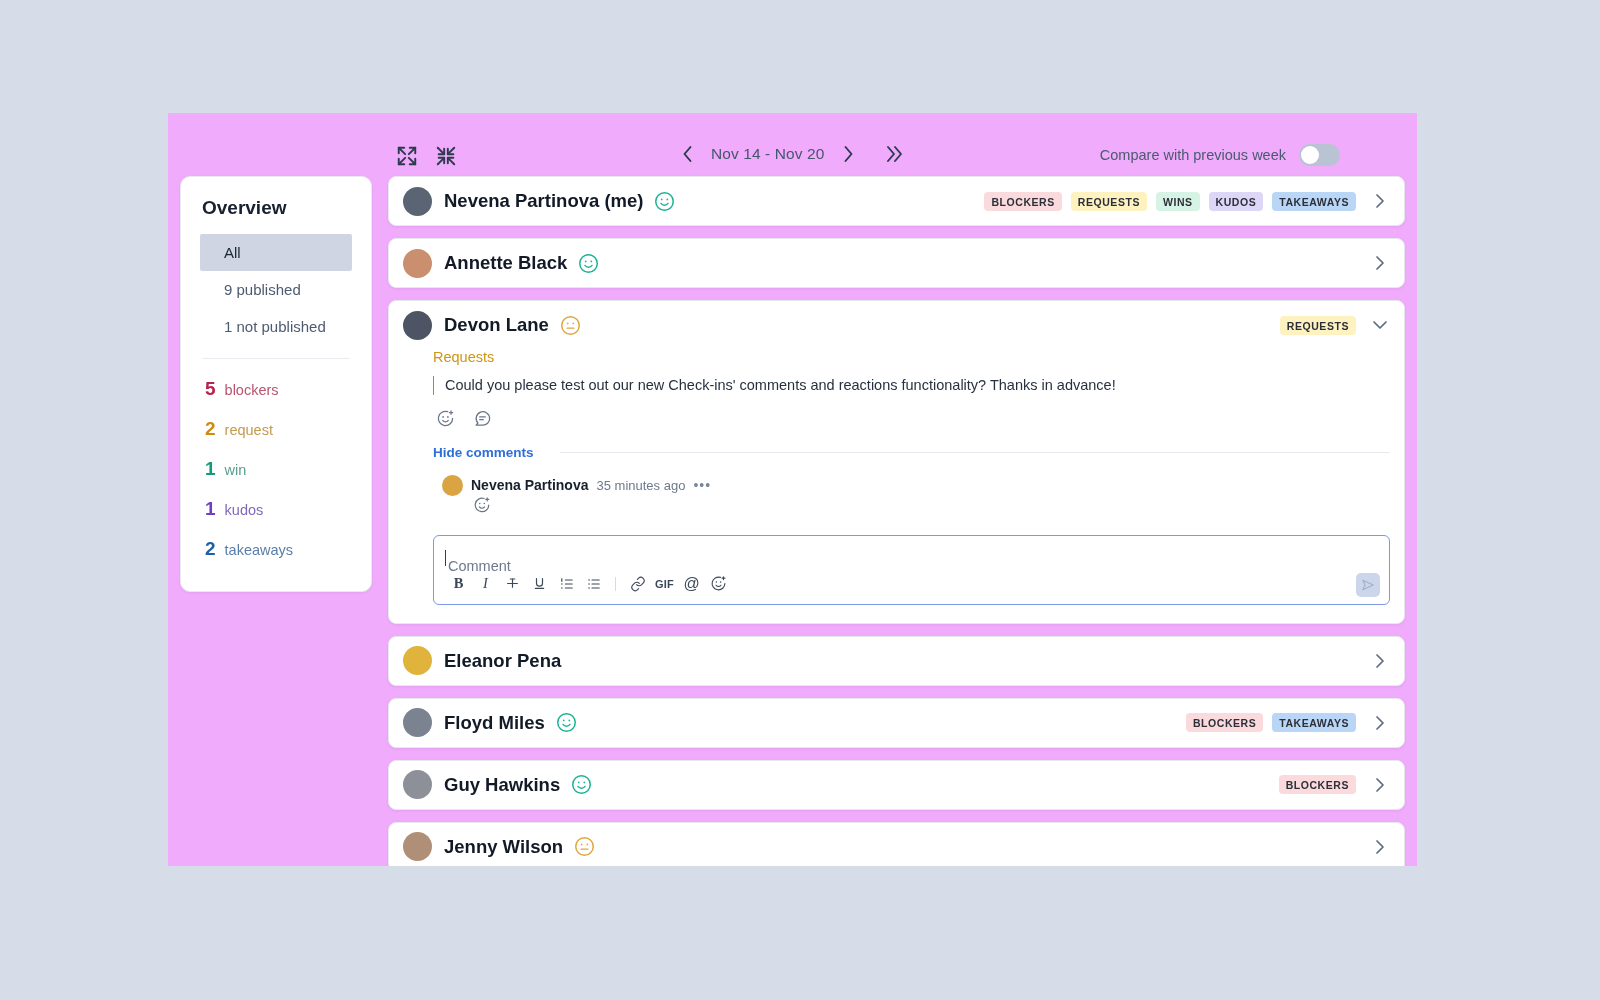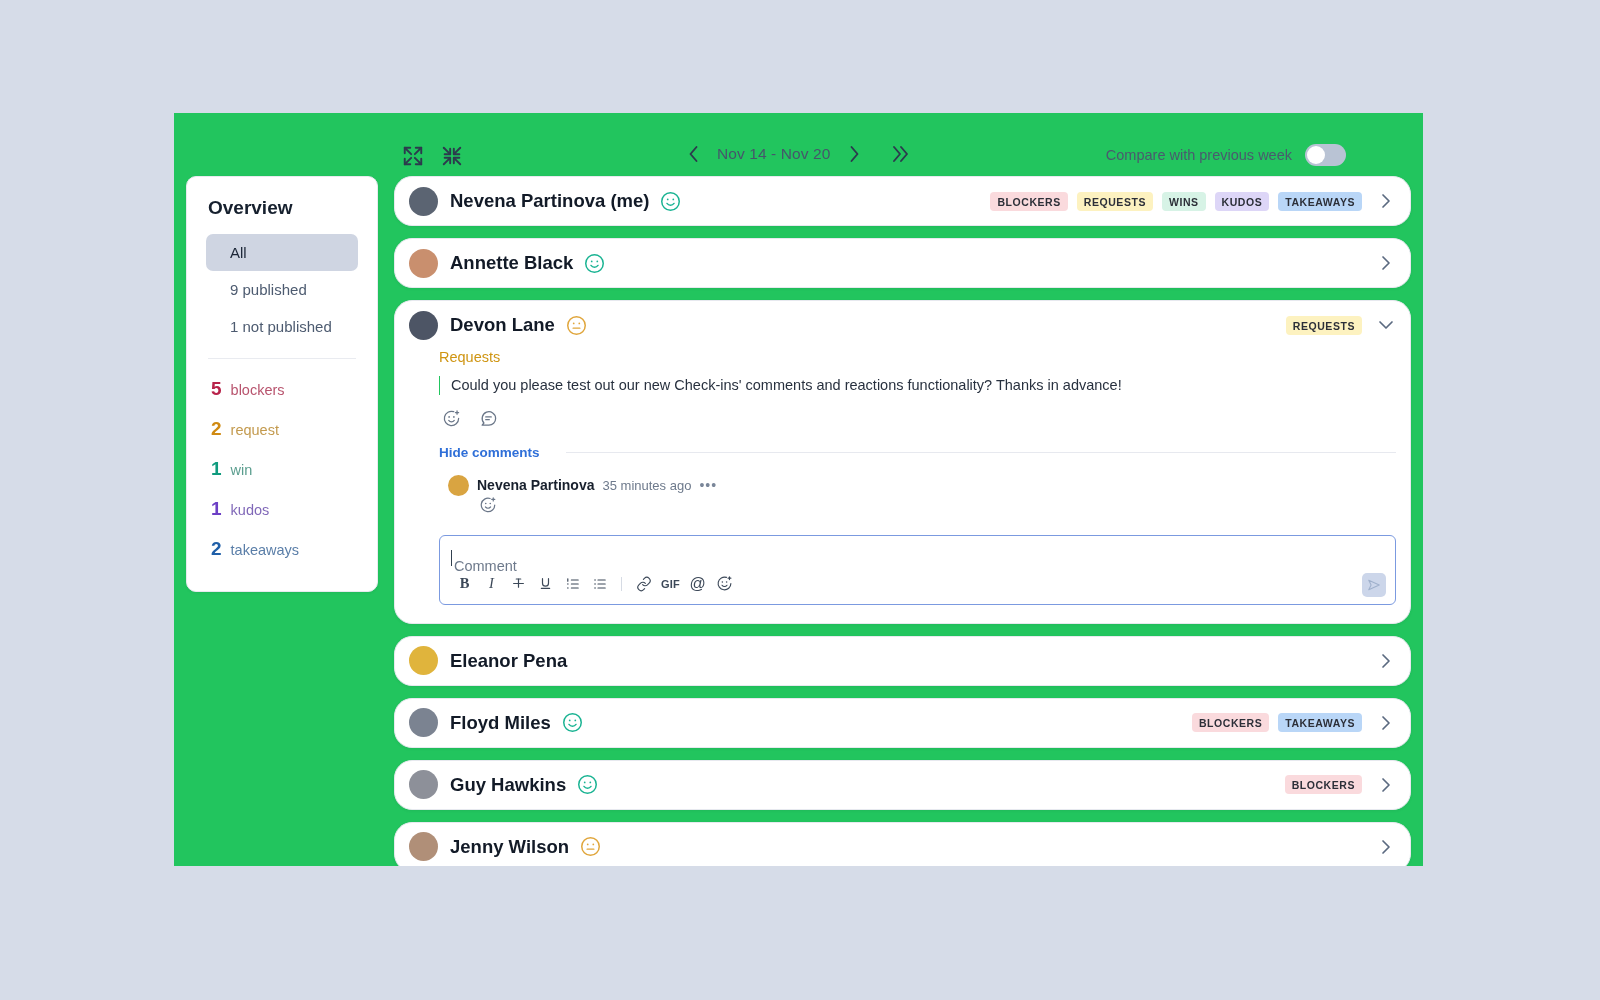--- a/index.html
+++ b/index.html
@@ -11,9 +11,9 @@
   }
   #app-window {
     position: absolute;
-    left: 174px; top: 113px;
+    left: 168px; top: 113px;
     width: 1249px; height: 753px;
-    background: #22c55e;
+    background: #f0abfc;
     overflow: hidden;
   }
 

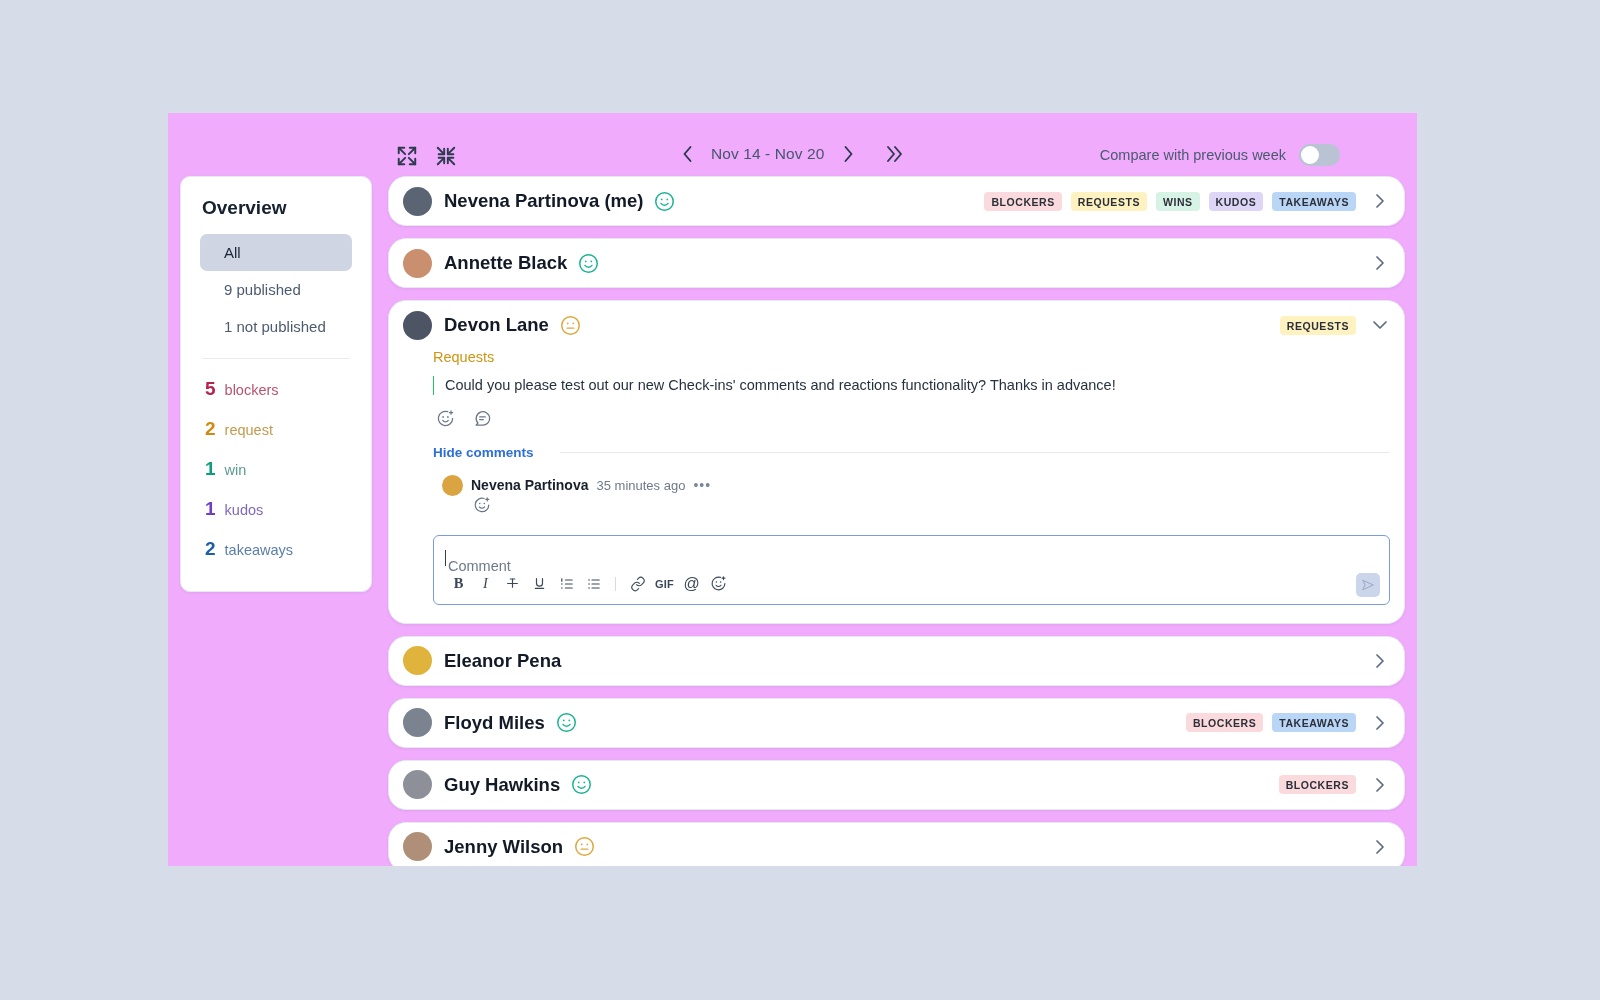--- a/index.html
+++ b/index.html
@@ -87,7 +87,7 @@
   .card {
     background: #fff;
     border: 1px solid #e7e9ef;
-    border-radius: 18px;
+    border-radius: 8px;
     box-shadow: 0 1px 3px rgba(30,40,60,.07);
     margin-bottom: 12px;
   }

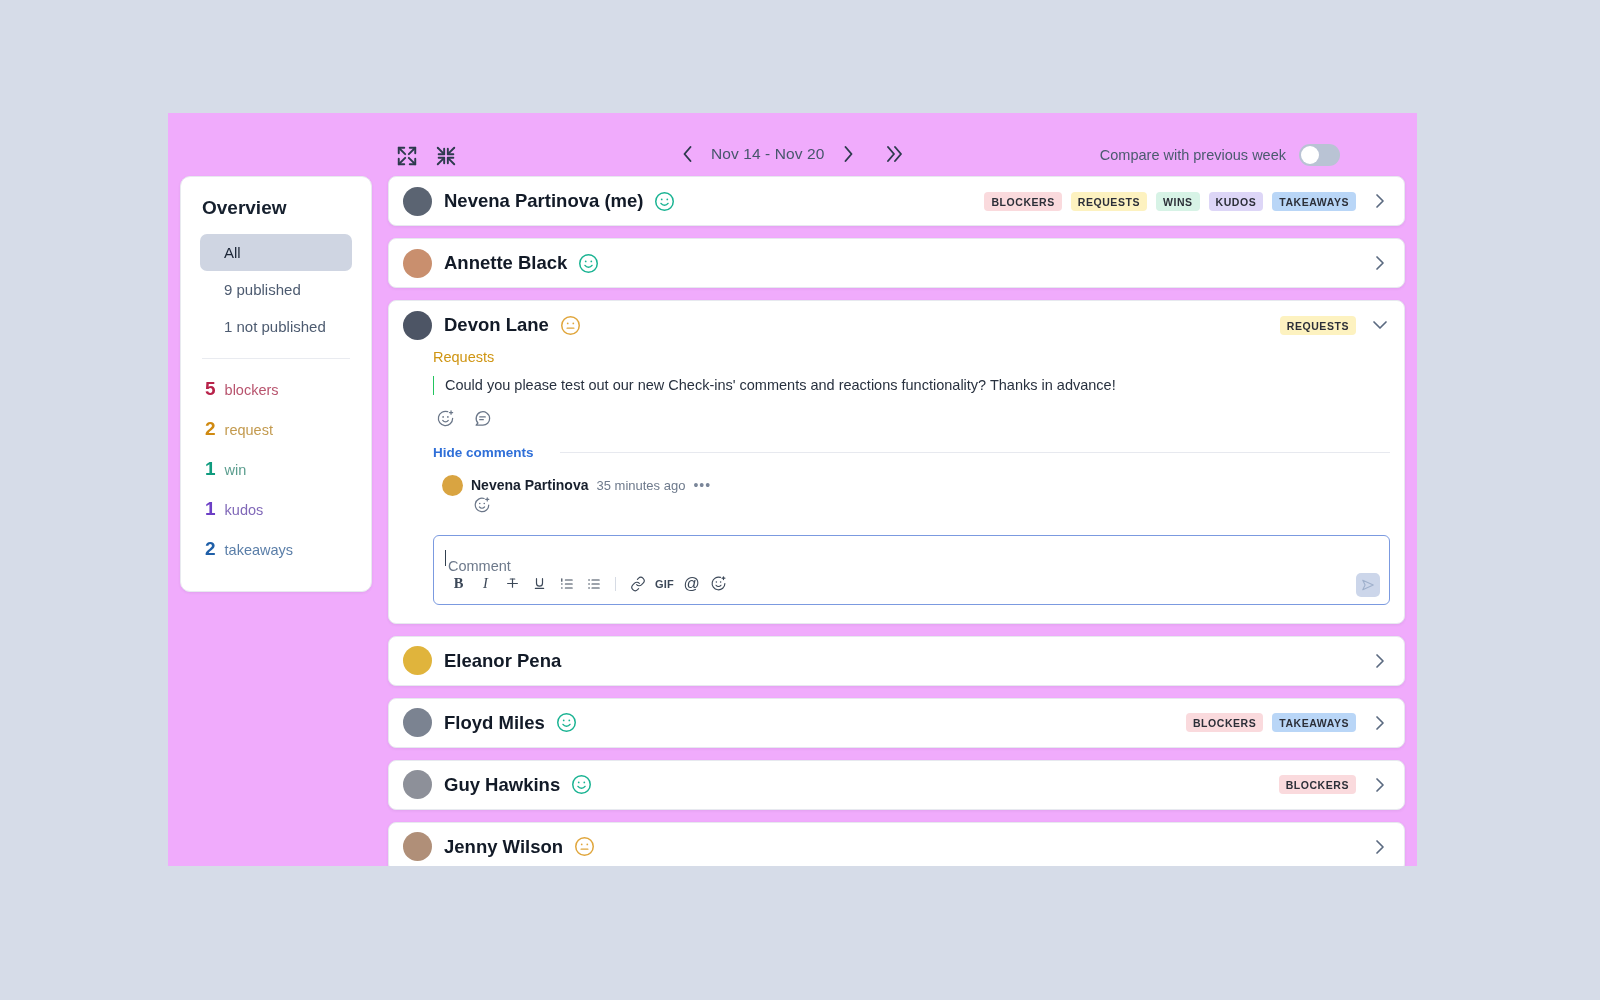--- a/index.html
+++ b/index.html
@@ -68,7 +68,7 @@
     padding: 0 21px 0 21px; margin-bottom: 15px;
   }
   .sb-filter {
-    margin: 0 19px; height: 37px; border-radius: 7px;
+    margin: 0 19px; height: 37px; border-radius: 2px;
     display: flex; align-items: center; padding-left: 24px;
     font-size: 15px; color: #35435a; cursor: pointer;
   }

